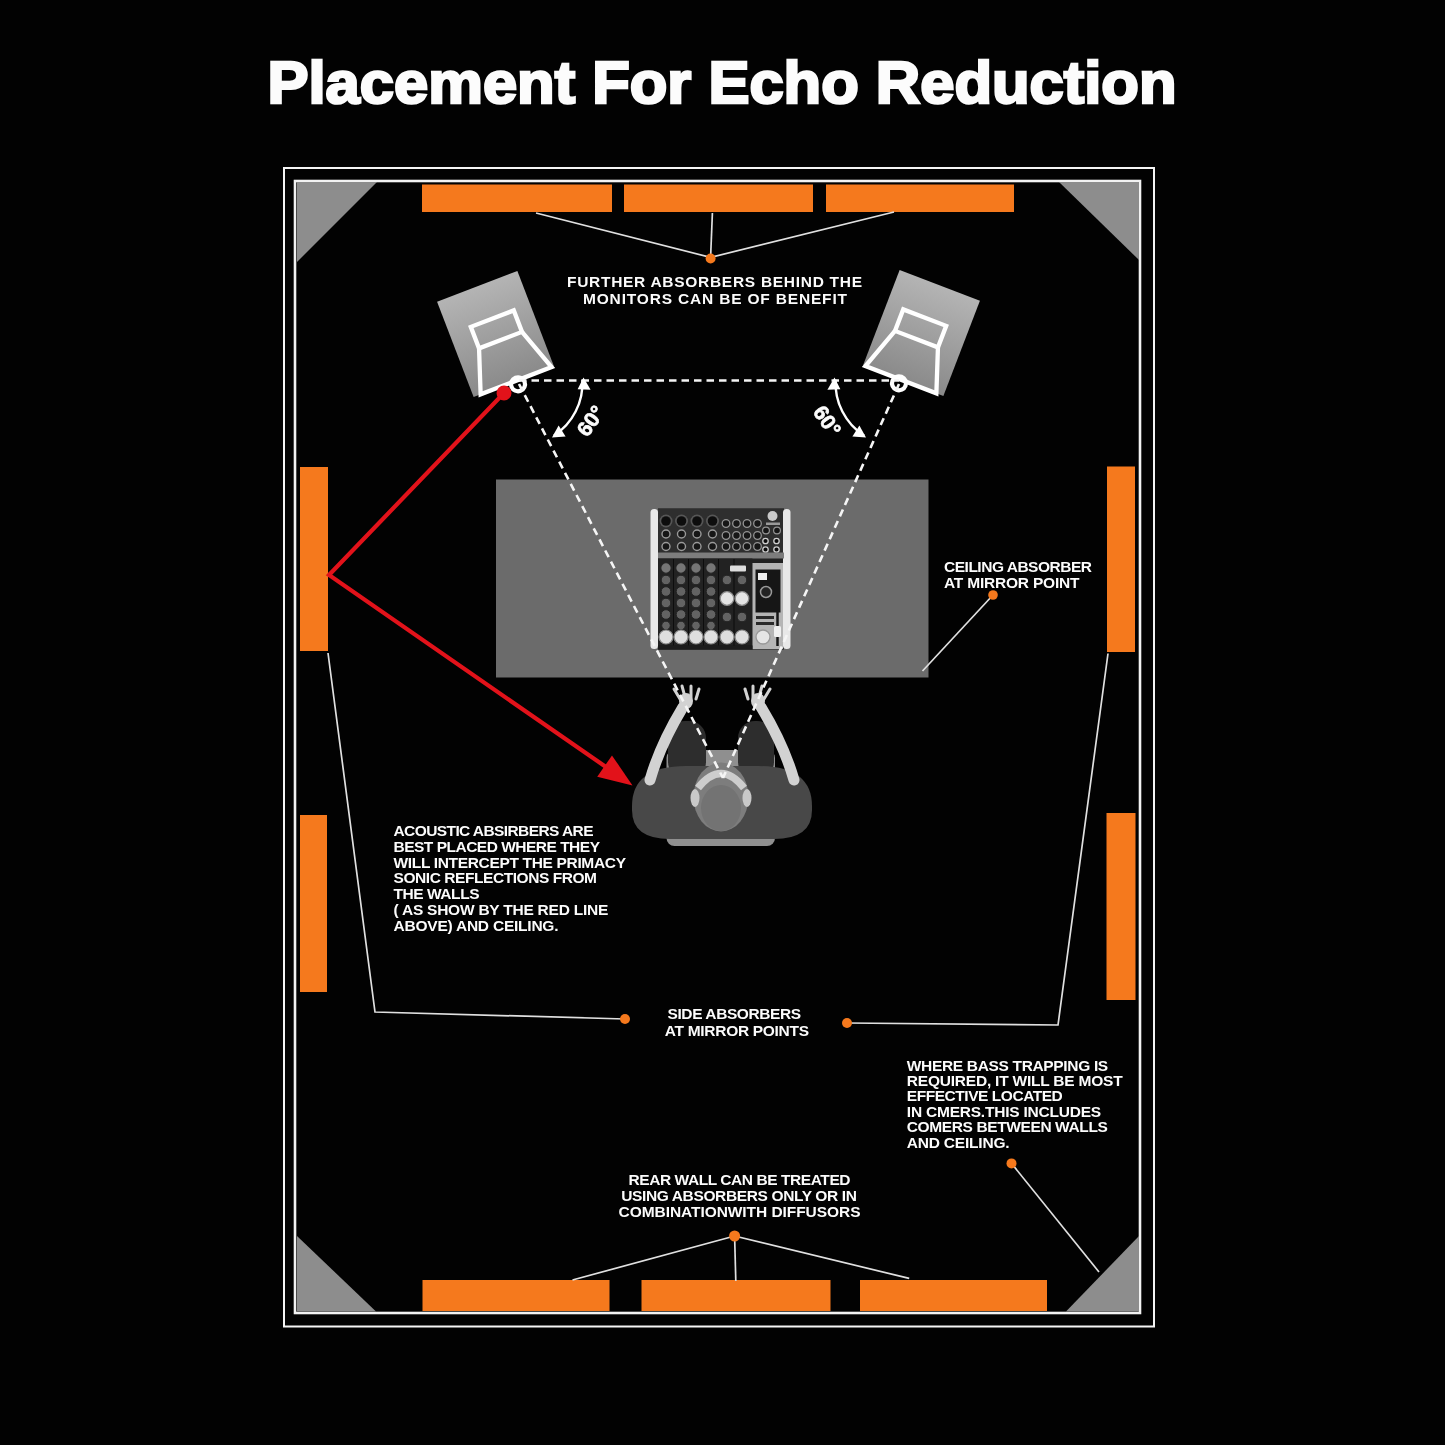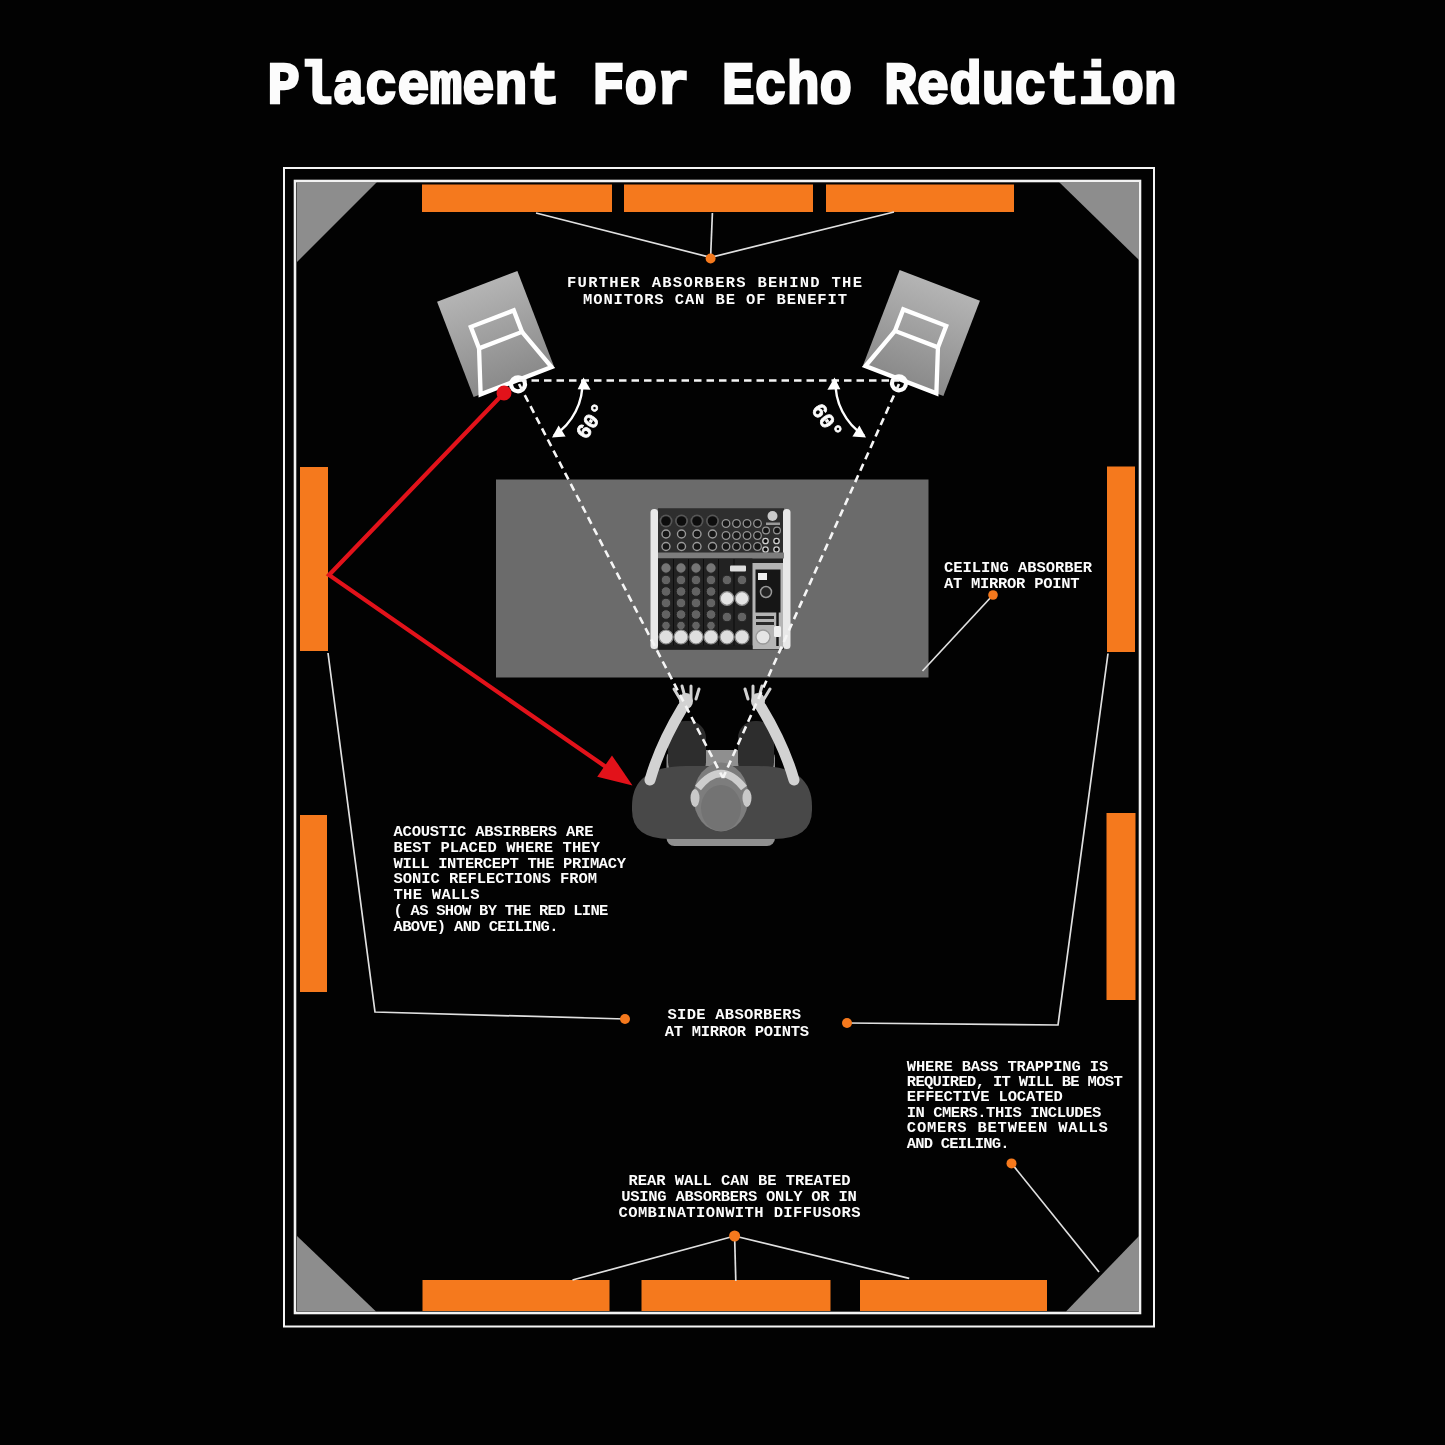--- a/index.html
+++ b/index.html
@@ -4,7 +4,7 @@
 <style>
   html,body{margin:0;padding:0;background:#000;}
   #page{position:relative;transform:translateZ(0);width:1445px;height:1445px;background:#020202;overflow:hidden;
-        font-family:Liberation Mono, monospace;}
+        font-family:Liberation Sans, sans-serif;}
   svg{position:absolute;left:0;top:0;}
   .ann{fill:#ffffff;font-weight:bold;font-size:15.5px;}
 </style>

